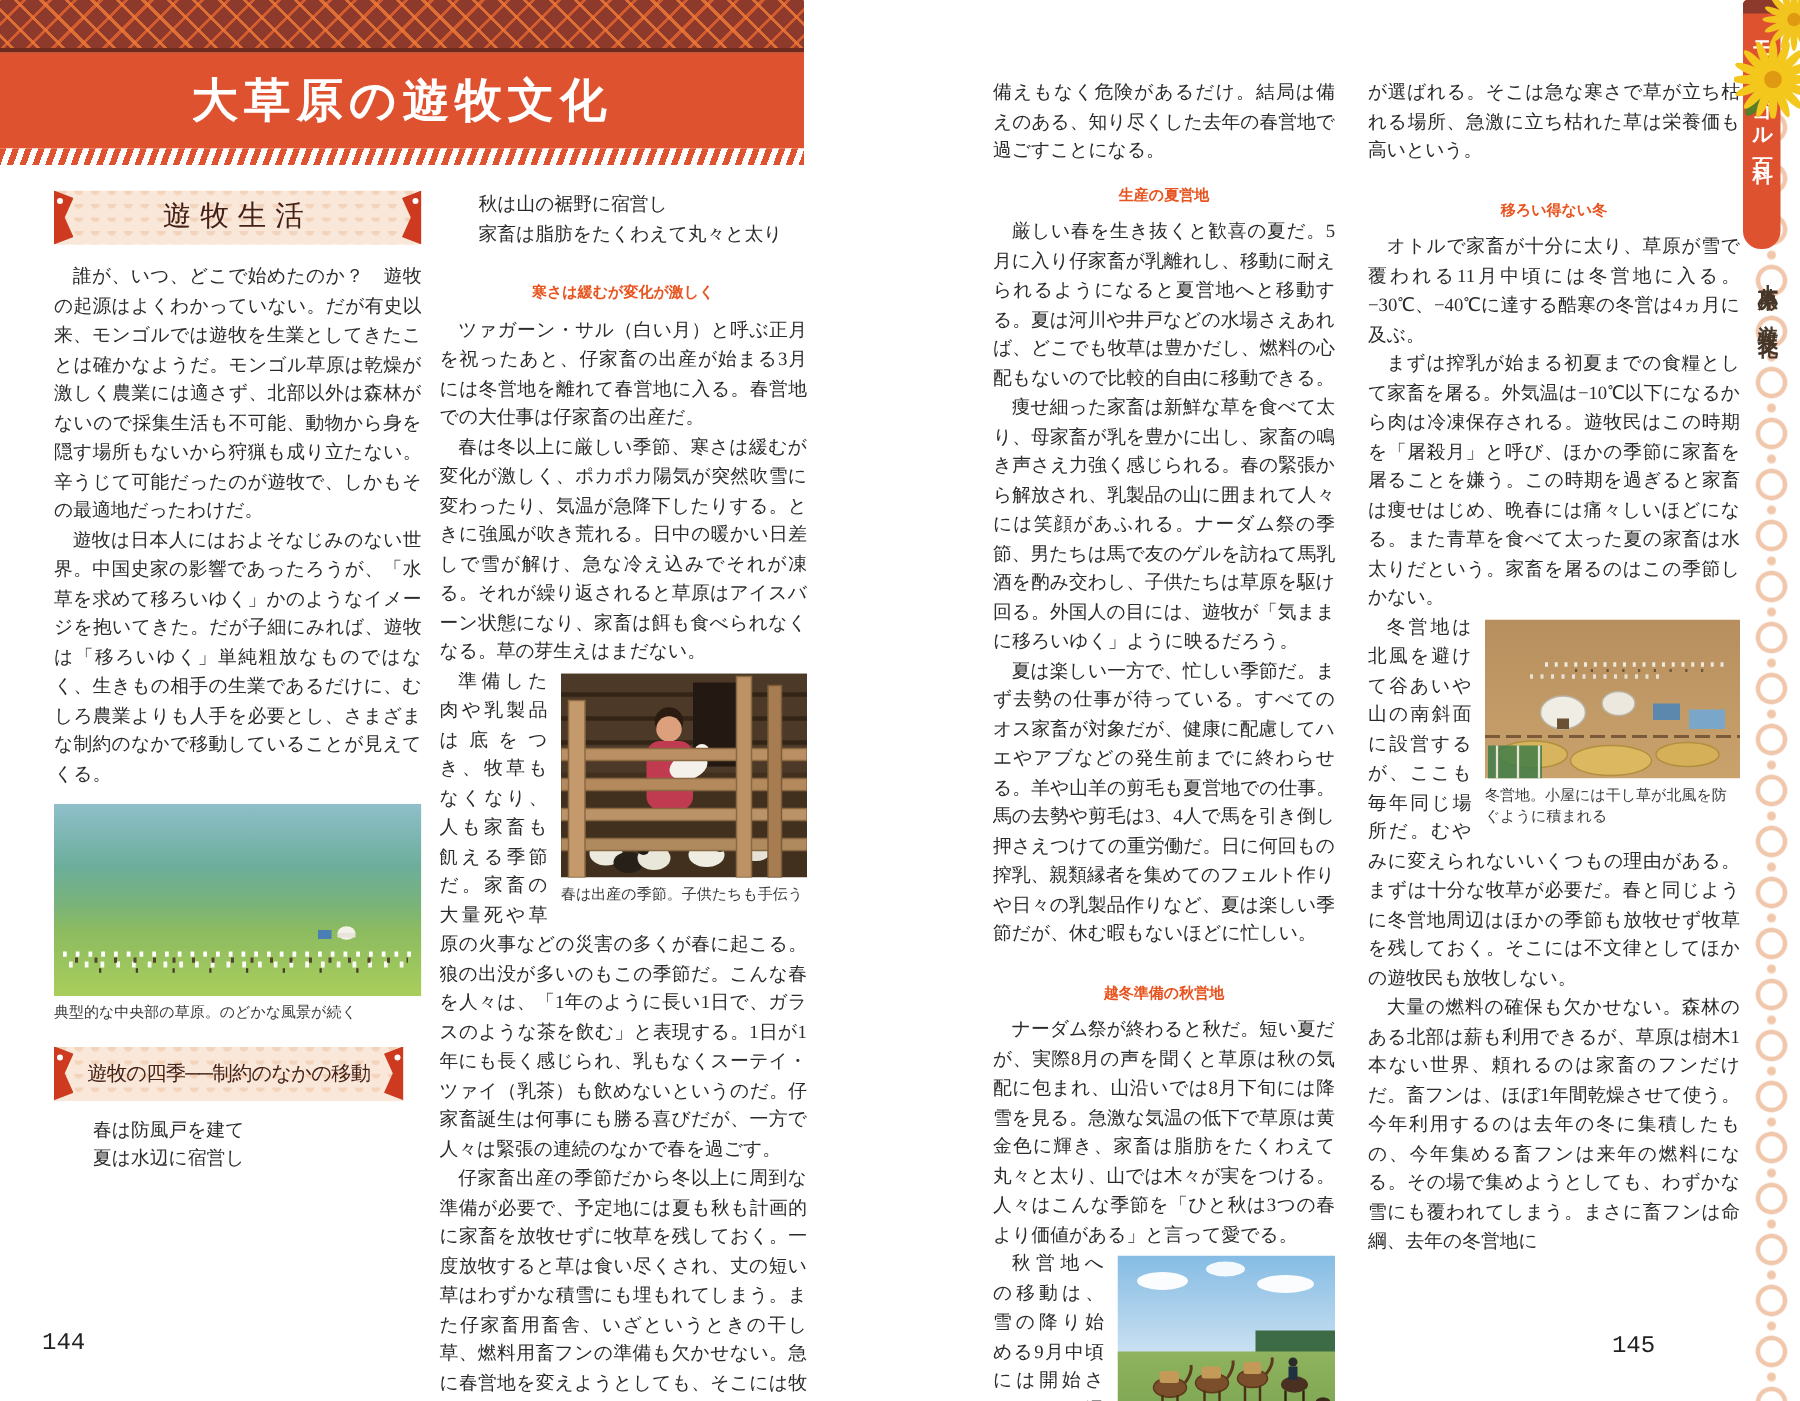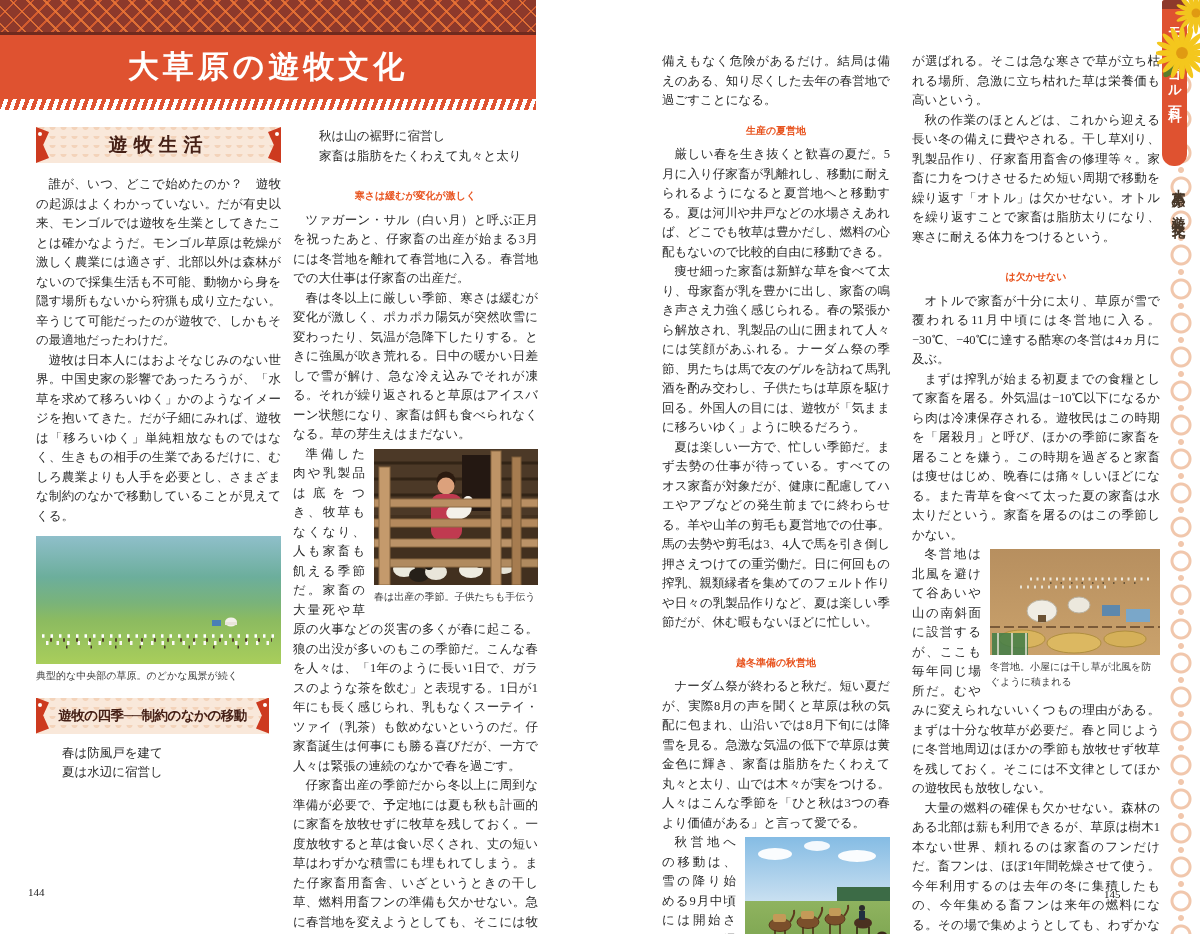--- a/index.html
+++ b/index.html
@@ -248,7 +248,6 @@
 
       <div class="col col-w4">
         <p class="cont">が選ばれる。そこは急な寒さで草が立ち枯れる場所、急激に立ち枯れた草は栄養価も高いという。</p>
-        <p>秋の作業のほとんどは、これから迎える長い冬の備えに費やされる。干し草刈り、乳製品作り、仔家畜用畜舎の修理等々。家畜に力をつけさせるため短い周期で移動を繰り返す「オトル」は欠かせない。オトルを繰り返すことで家畜は脂肪太りになり、寒さに耐える体力をつけるという。</p>
         <div class="subhead">は欠かせない</div>
         <p>オトルで家畜が十分に太り、草原が雪で覆われる11月中頃には冬営地に入る。−30℃、−40℃に達する酷寒の冬営は4ヵ月に及ぶ。</p>
         <p>まずは搾乳が始まる初夏までの食糧として家畜を屠る。外気温は−10℃以下になるから肉は冷凍保存される。遊牧民はこの時期を「屠殺月」と呼び、ほかの季節に家畜を屠ることを嫌う。この時期を過ぎると家畜は痩せはじめ、晩春には痛々しいほどになる。また青草を食べて太った夏の家畜は水太りだという。家畜を屠るのはこの季節しかない。</p>

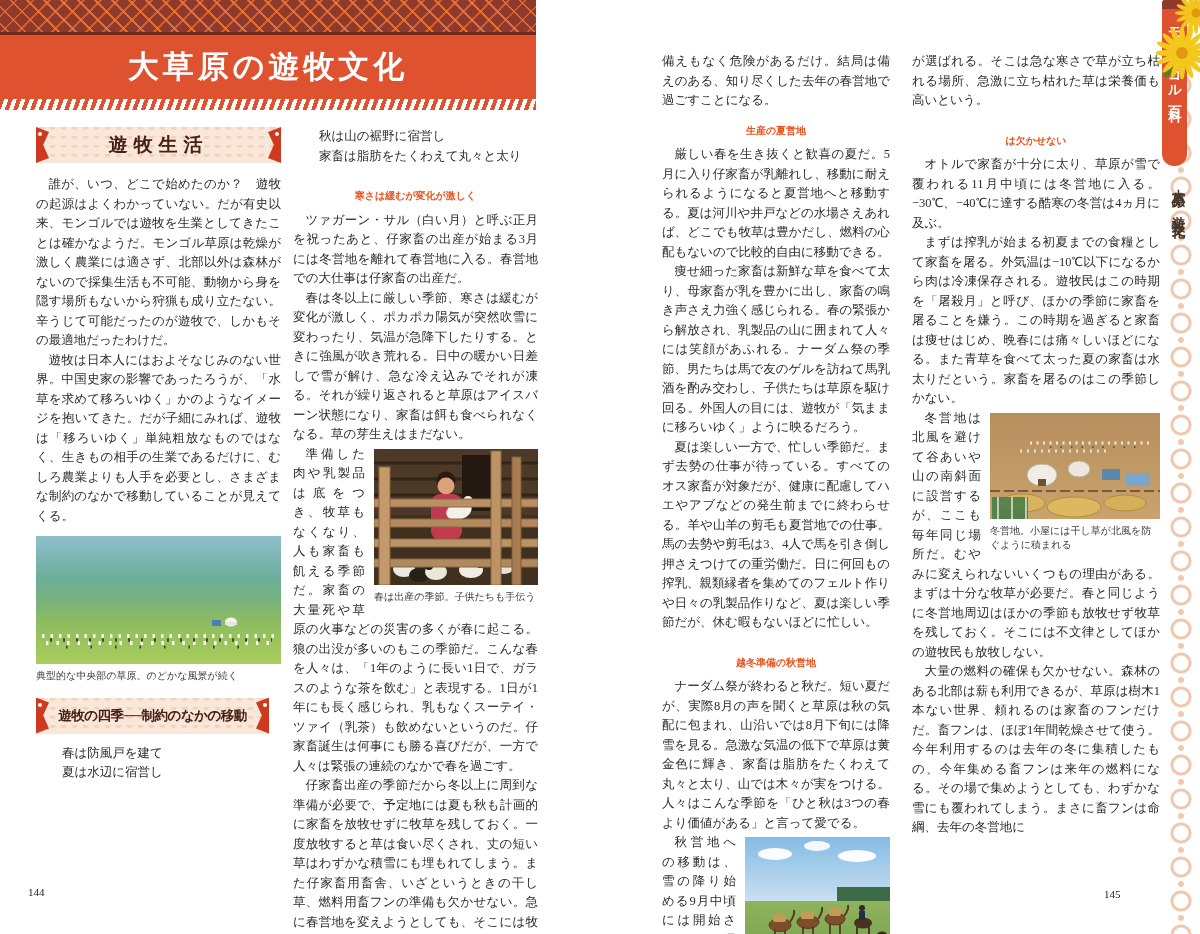--- a/index.html
+++ b/index.html
@@ -34,7 +34,7 @@
     background-size:11px 9px;margin:0 0 12px 0;}
   .khead.second{margin:14px 12px 10px 0;}
   .khead-t{flex:1;display:flex;align-items:center;justify-content:center;
-    font-family:"Liberation Sans",sans-serif;font-weight:bold;color:#452016;}
+    font-family:"Liberation Sans",sans-serif;font-weight:normal;color:#452016;}
   .khead.first .khead-t{font-size:19px;letter-spacing:6px;}
   .khead.second .khead-t{font-size:13.5px;letter-spacing:-0.5px;white-space:nowrap;}
   .orn{width:13px;background:#cd3a1f;position:relative;}

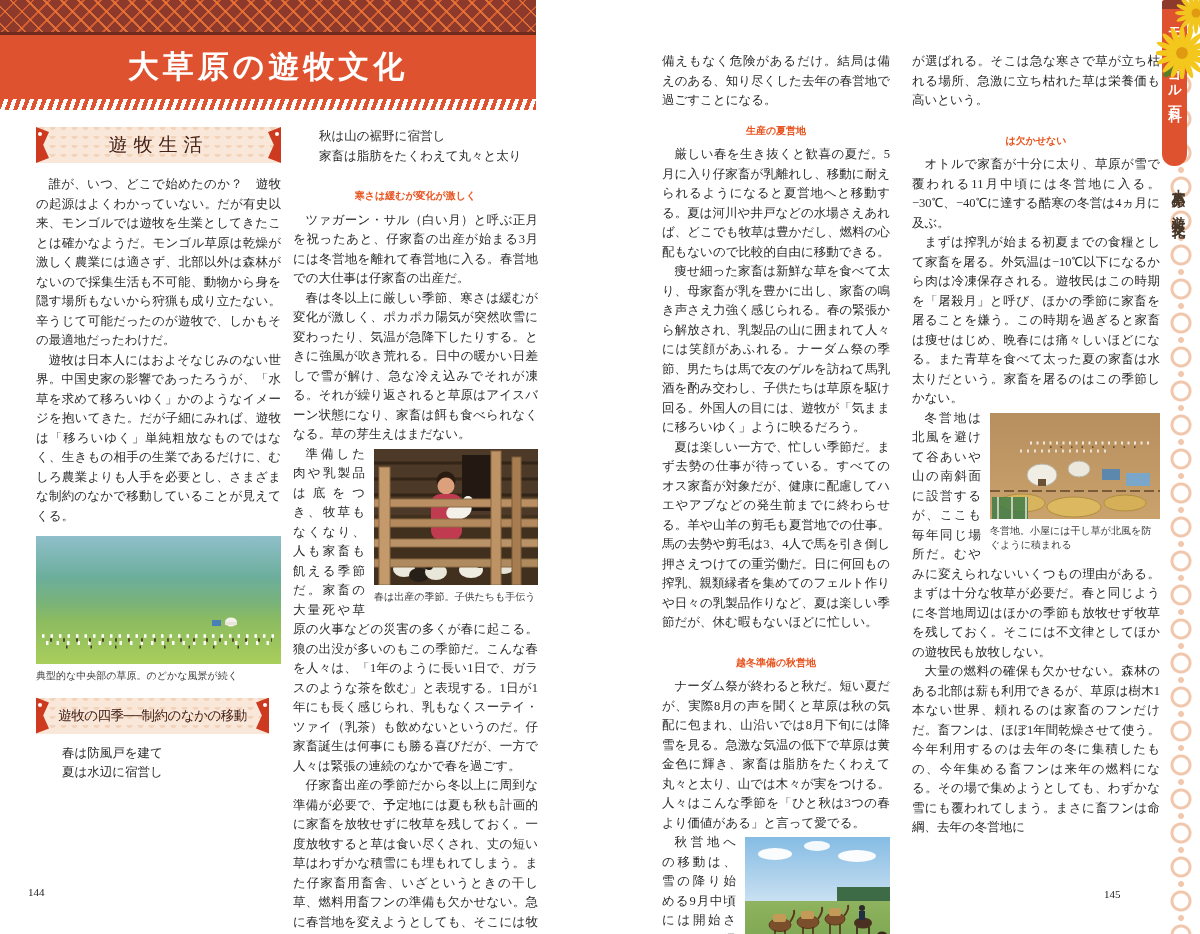--- a/index.html
+++ b/index.html
@@ -248,7 +248,7 @@
 
       <div class="col col-w4">
         <p class="cont">が選ばれる。そこは急な寒さで草が立ち枯れる場所、急激に立ち枯れた草は栄養価も高いという。</p>
-        <div class="subhead">は欠かせない</div>
+        <div class="subhead">移ろい得ない冬</div>
         <p>オトルで家畜が十分に太り、草原が雪で覆われる11月中頃には冬営地に入る。−30℃、−40℃に達する酷寒の冬営は4ヵ月に及ぶ。</p>
         <p>まずは搾乳が始まる初夏までの食糧として家畜を屠る。外気温は−10℃以下になるから肉は冷凍保存される。遊牧民はこの時期を「屠殺月」と呼び、ほかの季節に家畜を屠ることを嫌う。この時期を過ぎると家畜は痩せはじめ、晩春には痛々しいほどになる。また青草を食べて太った夏の家畜は水太りだという。家畜を屠るのはこの季節しかない。</p>
         <p>

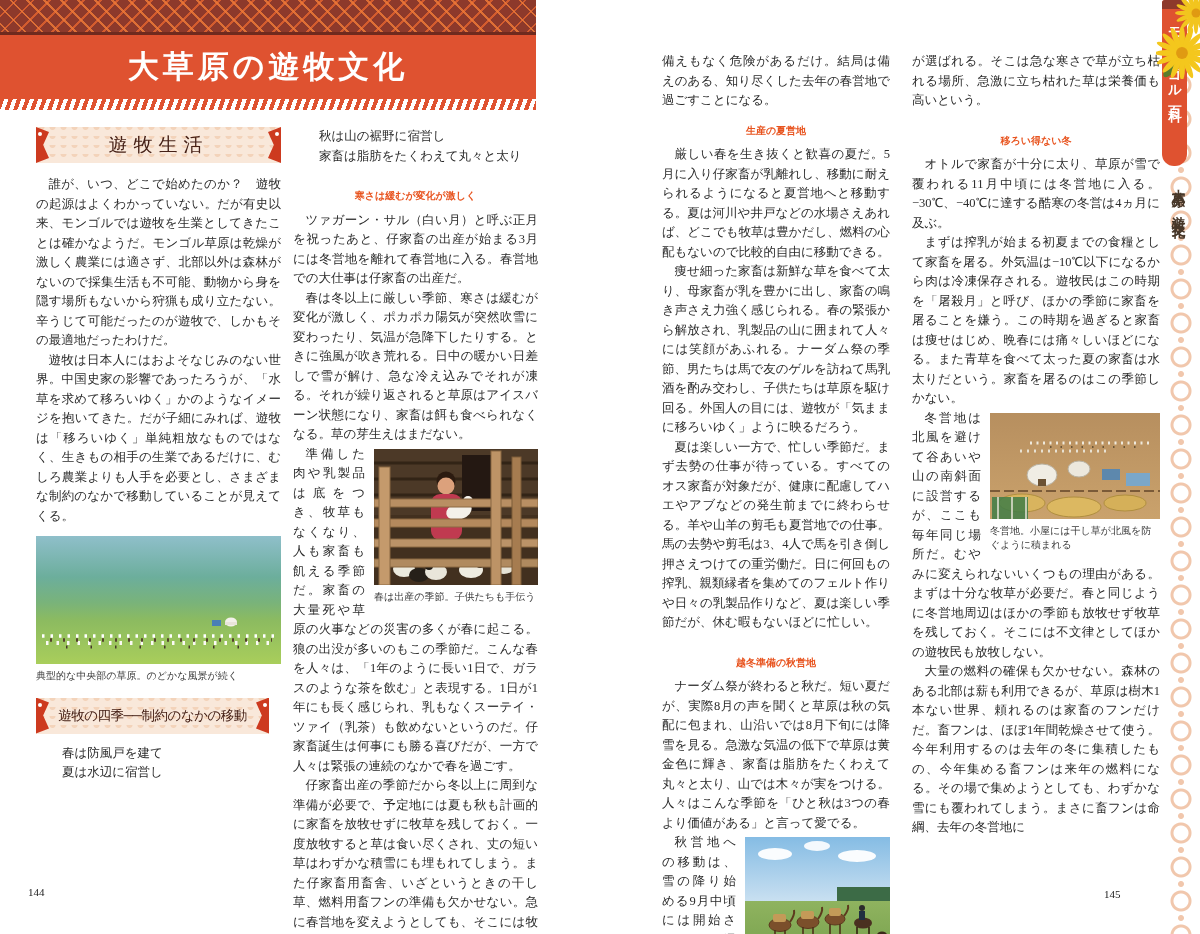--- a/index.html
+++ b/index.html
@@ -55,7 +55,7 @@
   .fig{float:right;display:block;margin:4px 0 3px 9px;}
   .fig svg{display:block;}
   
-  .pgnum{position:absolute;font-family:Liberation Serif, serif;font-size:11px;color:#222;}
+  .pgnum{position:absolute;font-family:Liberation Mono, monospace;font-size:16px;color:#222;}
   .pgnum.pl{left:28px;top:886px;}
   .pgnum.pr{left:504px;top:888px;width:40px;text-align:left;}
   

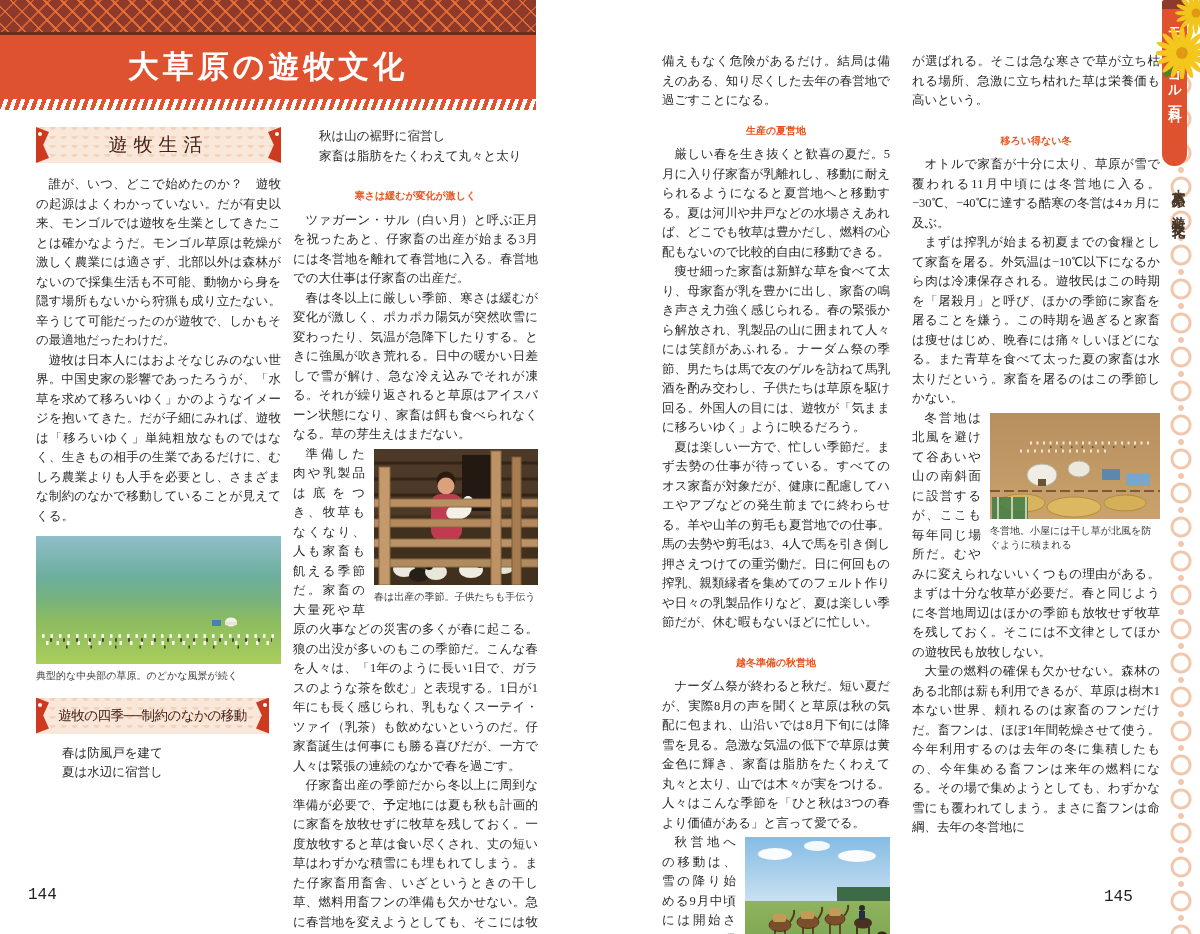--- a/index.html
+++ b/index.html
@@ -57,7 +57,7 @@
   
   .pgnum{position:absolute;font-family:Liberation Mono, monospace;font-size:16px;color:#222;}
   .pgnum.pl{left:28px;top:886px;}
-  .pgnum.pr{left:504px;top:888px;width:40px;text-align:left;}
+  .pgnum.pr{left:469px;top:888px;width:40px;text-align:center;}
   
   .side-strip{position:absolute;left:1162px;top:0;width:38px;height:934px;}
   .side-pattern{position:absolute;inset:0;

